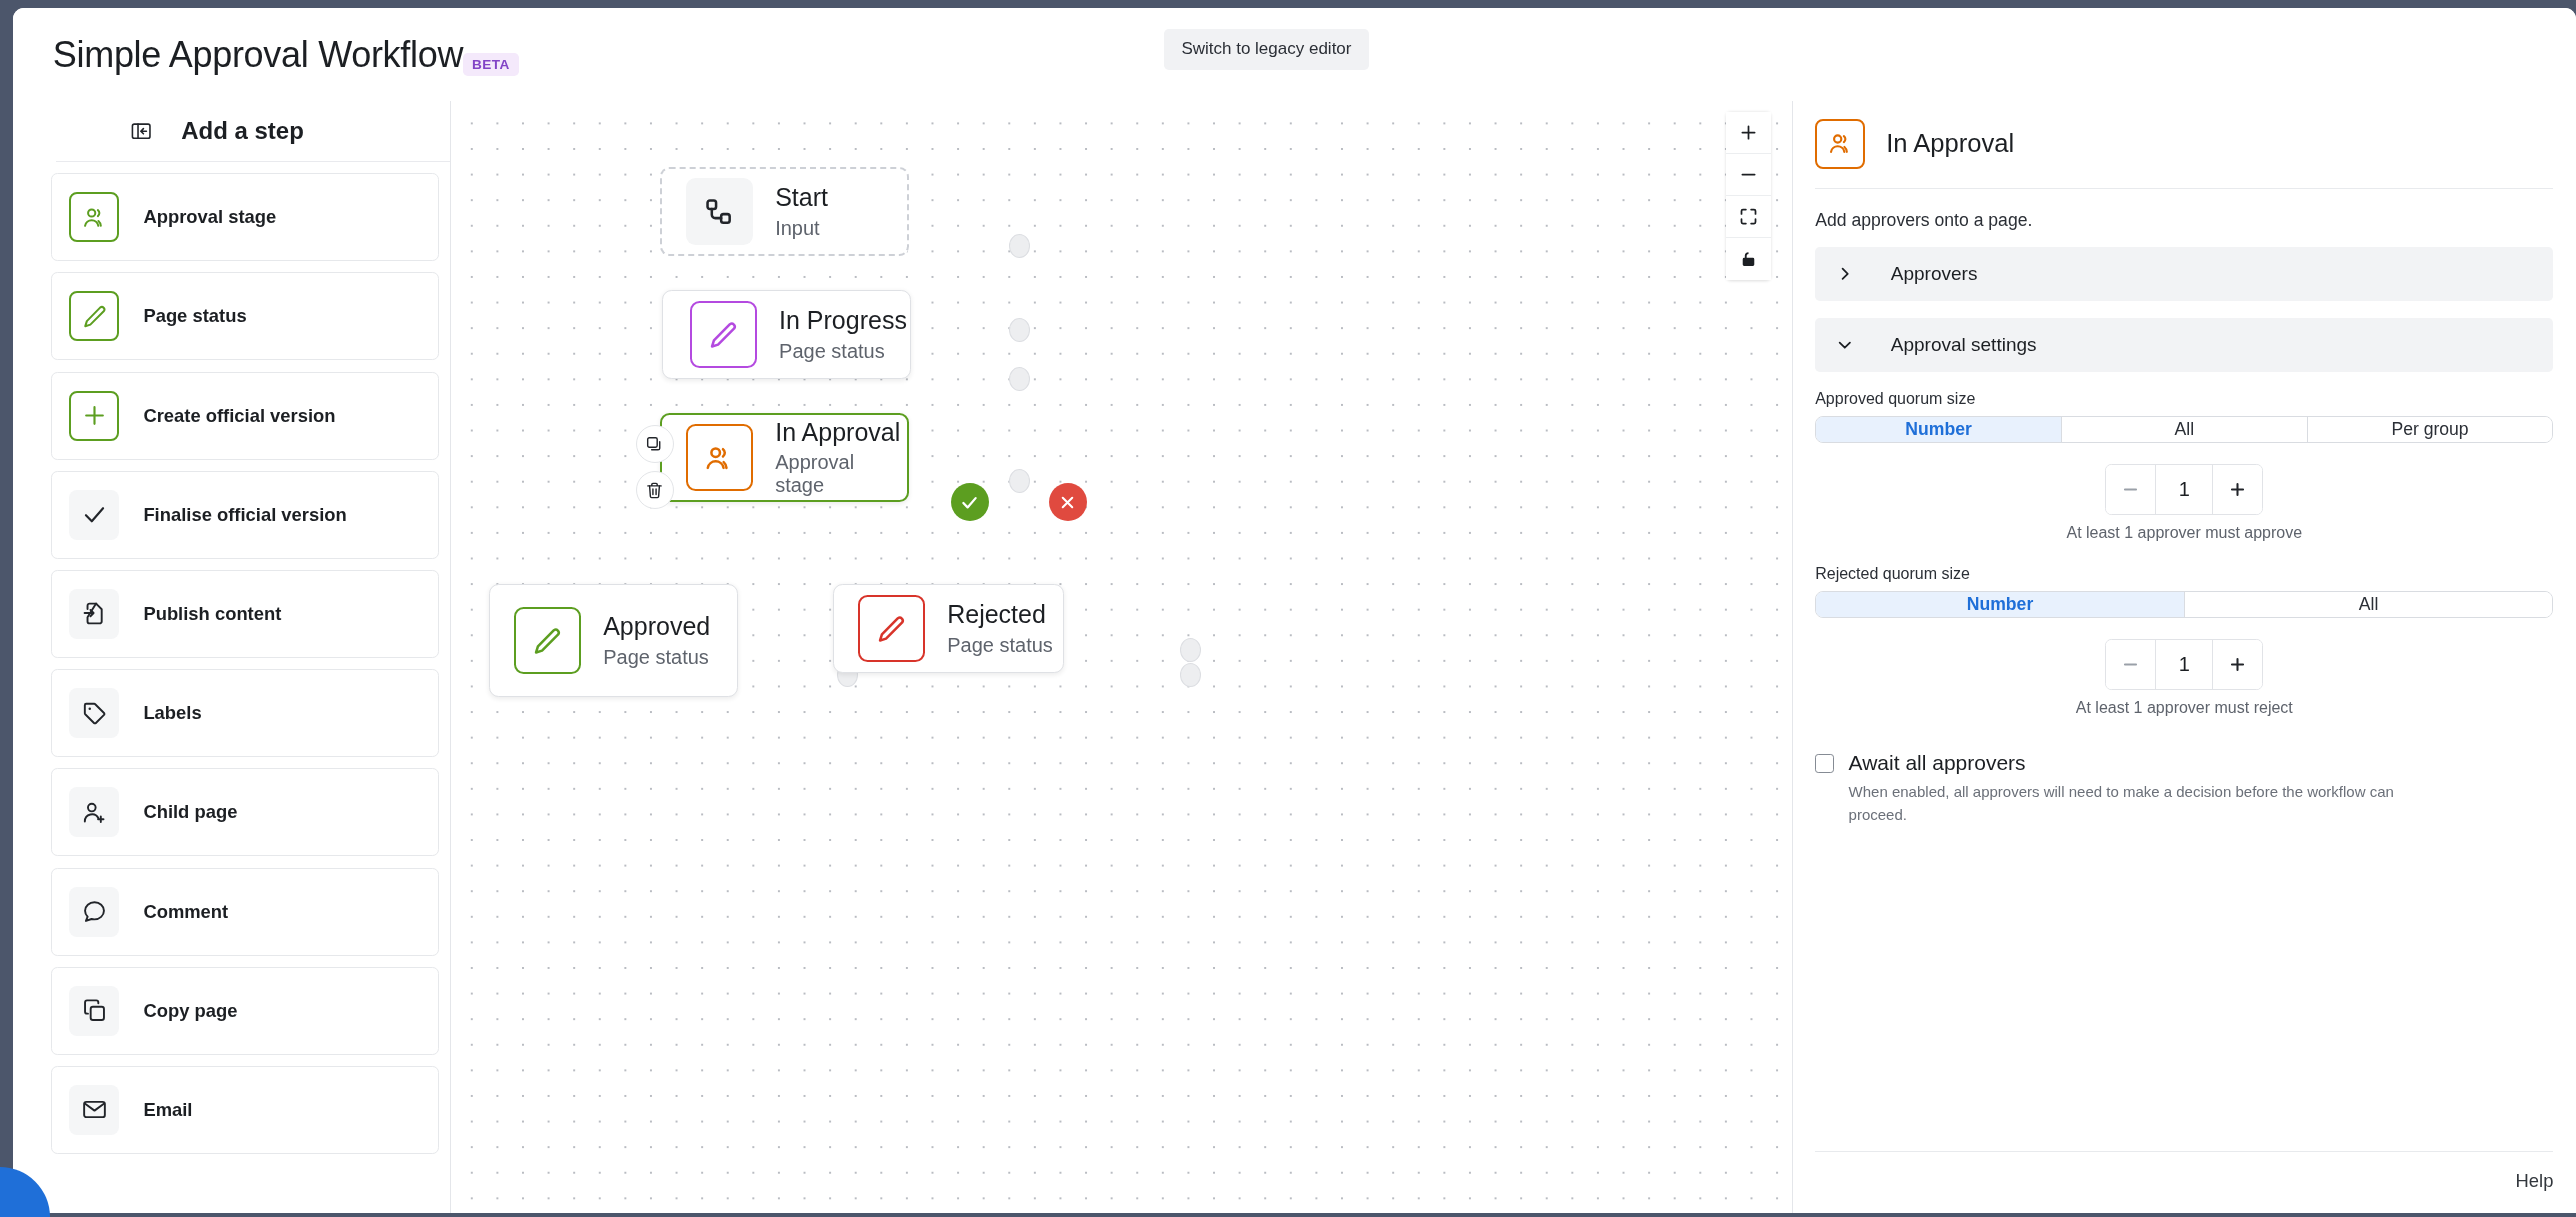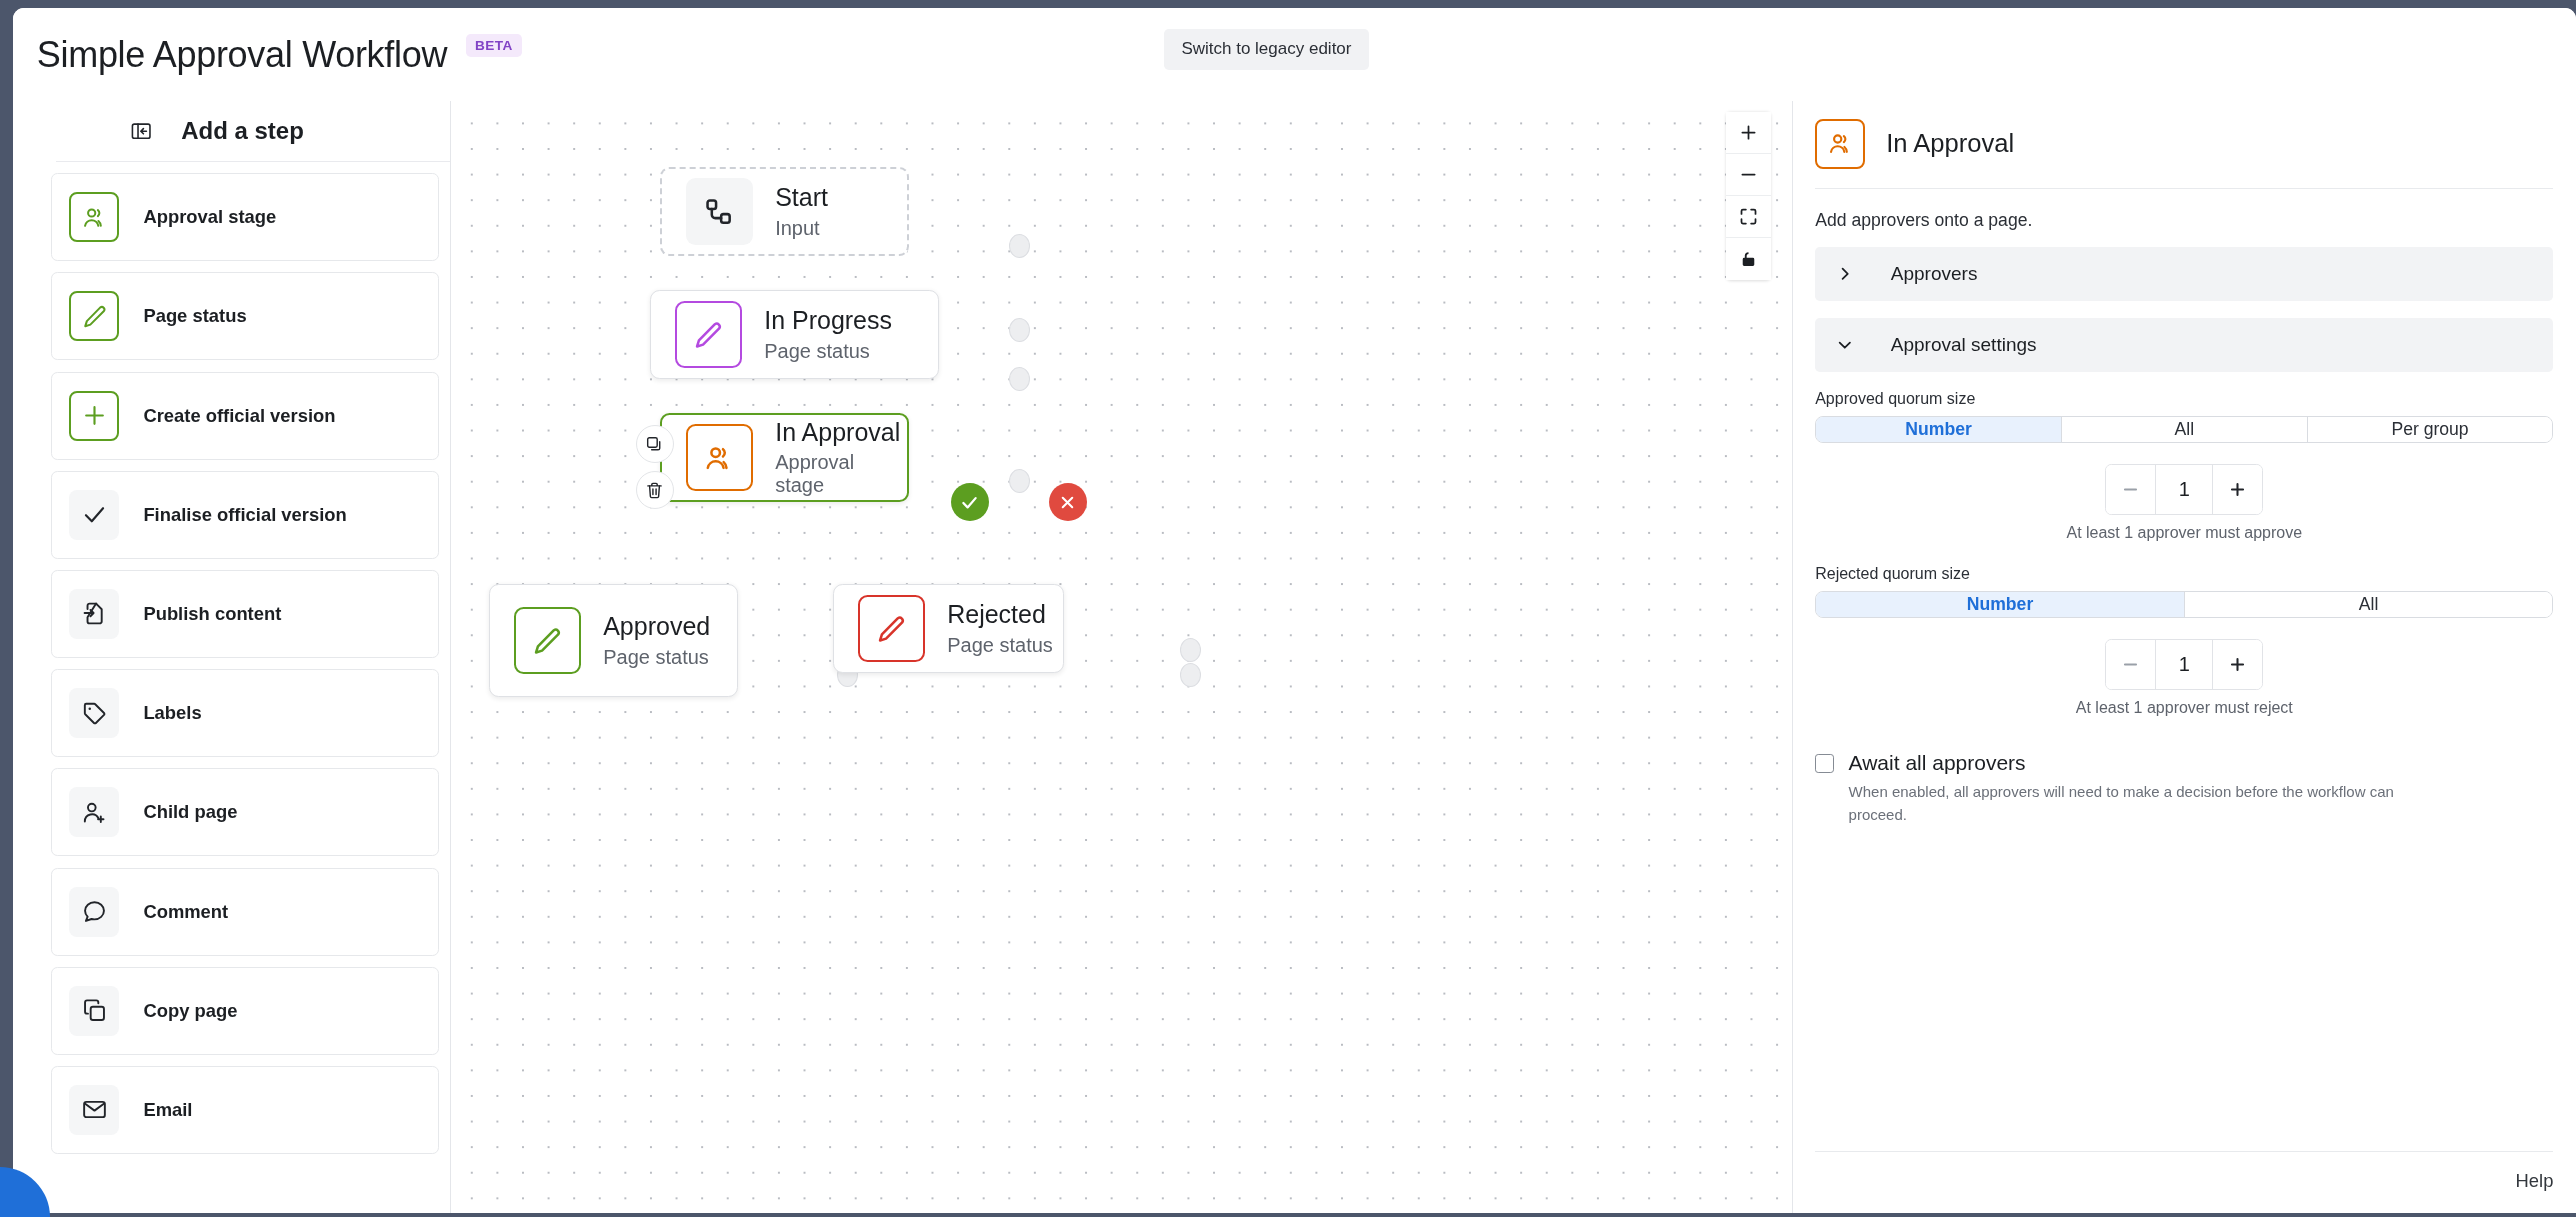--- a/index.html
+++ b/index.html
@@ -31,7 +31,7 @@
     background: #fff;
     display: flex; align-items: center;
   }
-  .title-wrap { display: flex; align-items: flex-start; gap: 19px; padding-left: 24px; }
+  .title-wrap { display: flex; align-items: flex-end; padding-left: 40px; }
   .page-title {
     font-size: 36px; font-weight: 400; color: #1c1f23;
     letter-spacing: -0.3px;

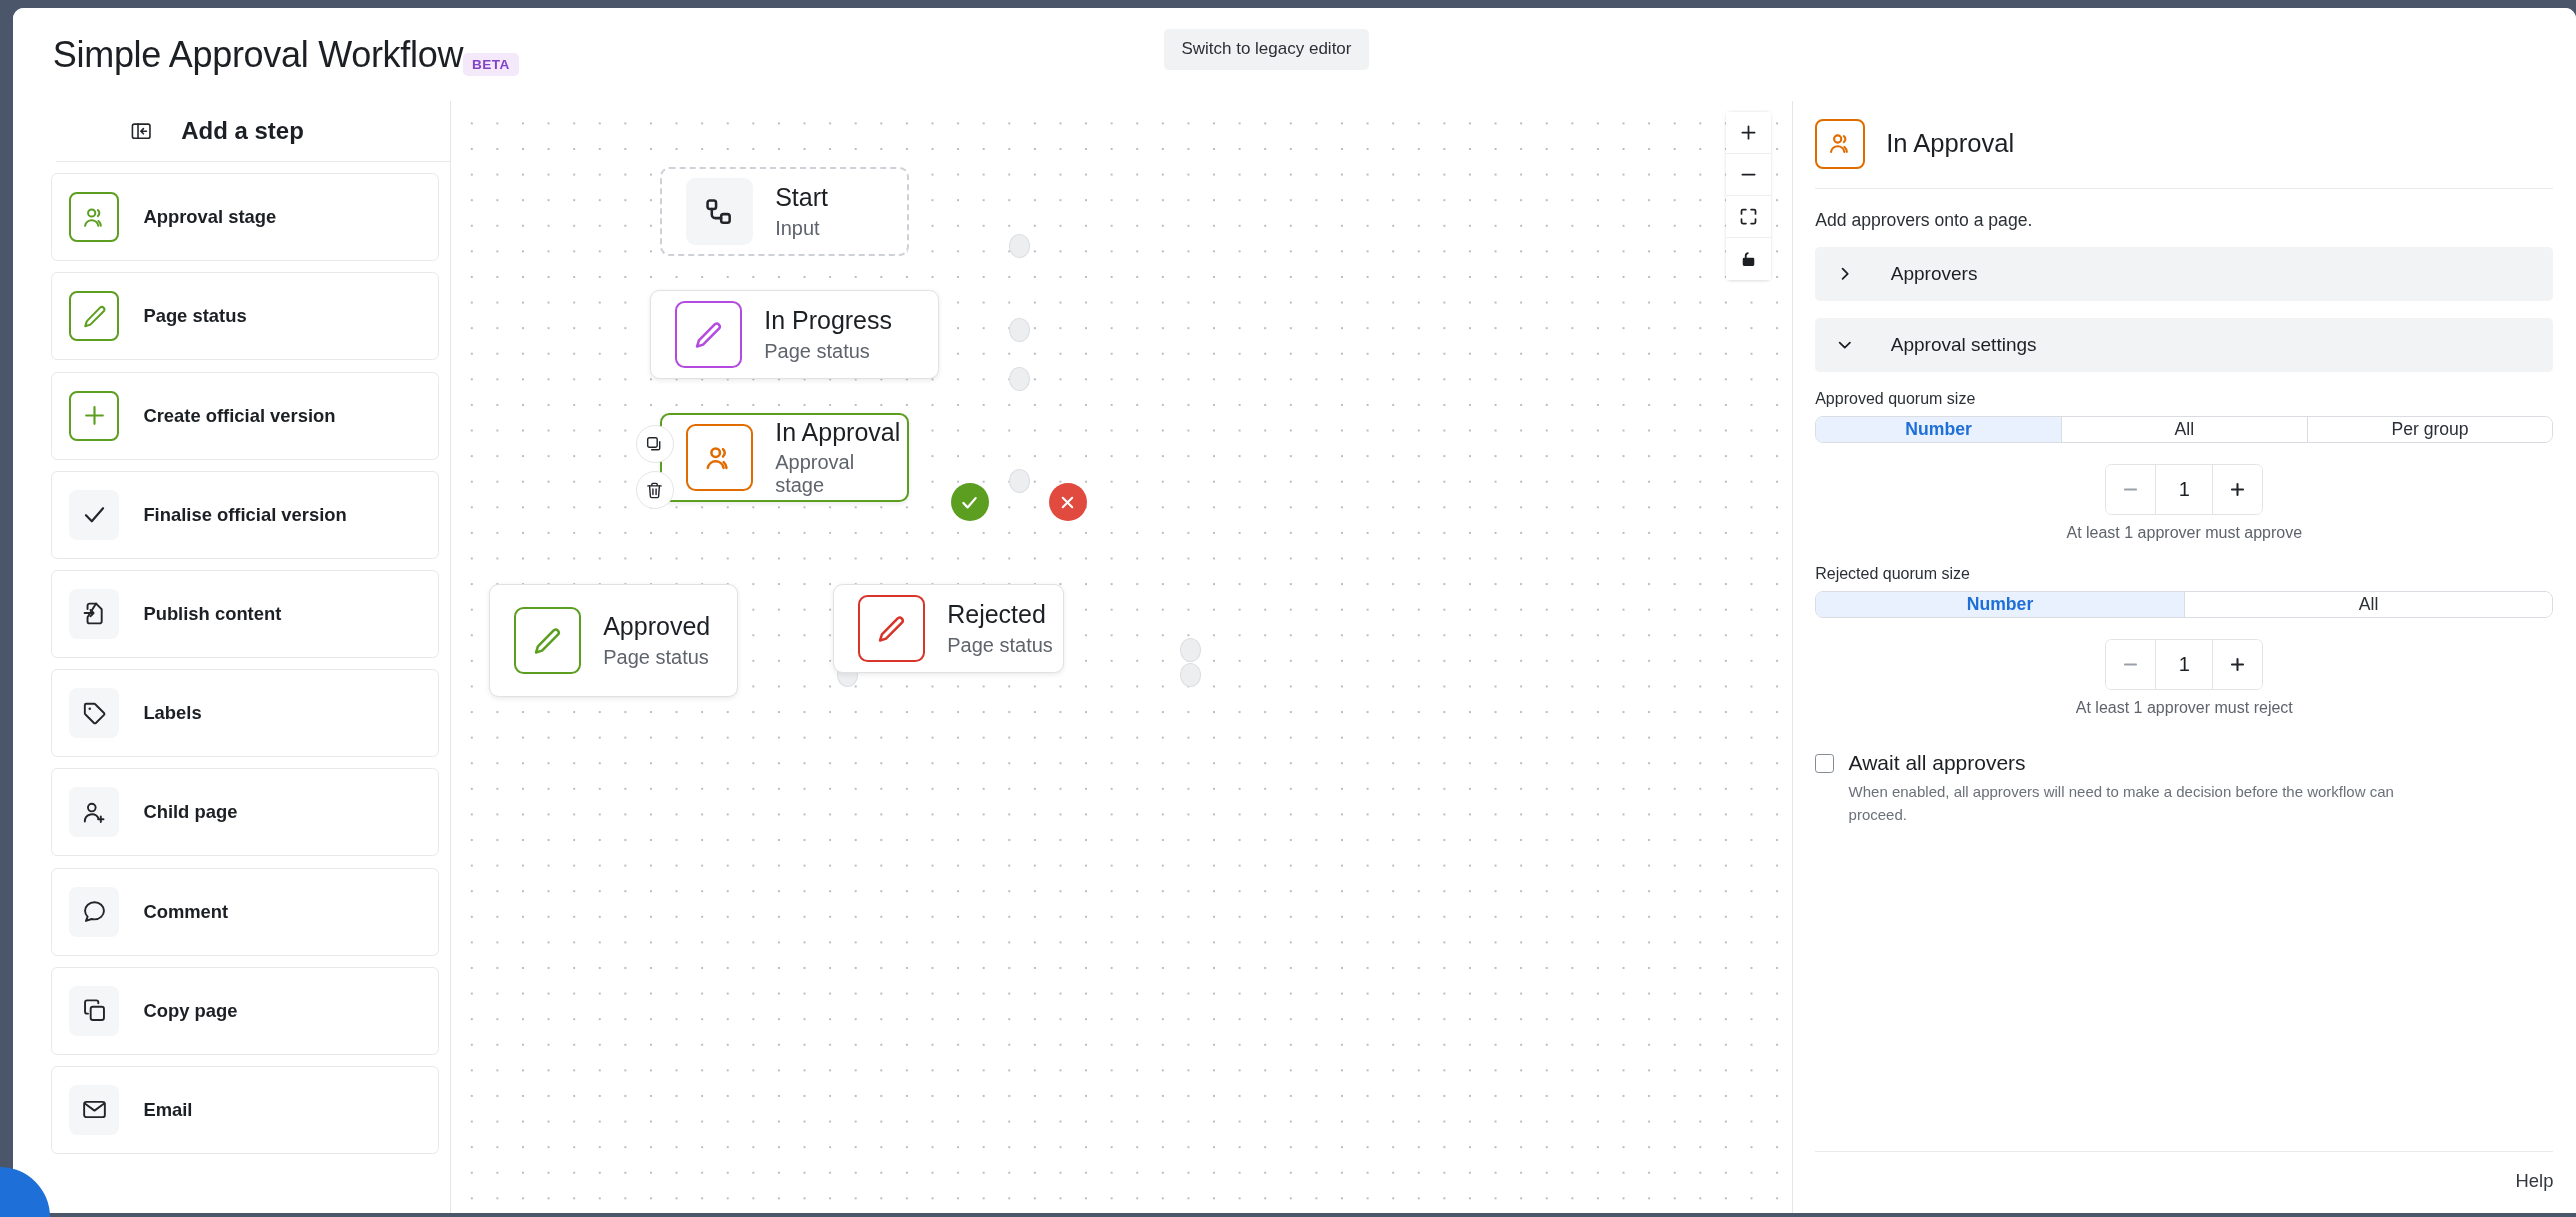--- a/index.html
+++ b/index.html
@@ -440,7 +440,7 @@
       <div class="handle" style="left:558px; top:133px;"></div>
 
       <div class="handle" style="left:558px; top:217px;"></div>
-      <div class="node plain" style="left:199px; top:189px; width:289px; height:89px;">
+      <div class="node plain" style="left:211px; top:189px; width:249px; height:89px;justify-content:center;">
         <span class="node-icon purple">
           <svg width="32" height="32" viewBox="0 0 24 24" fill="none" stroke="#b44ae0" stroke-width="1.9" stroke-linecap="round" stroke-linejoin="round">
             <path d="M17.2 3.9a2.3 2.3 0 0 1 3.2 3.2L8.3 19.2 3.8 20.6l1.4-4.5z"></path>

